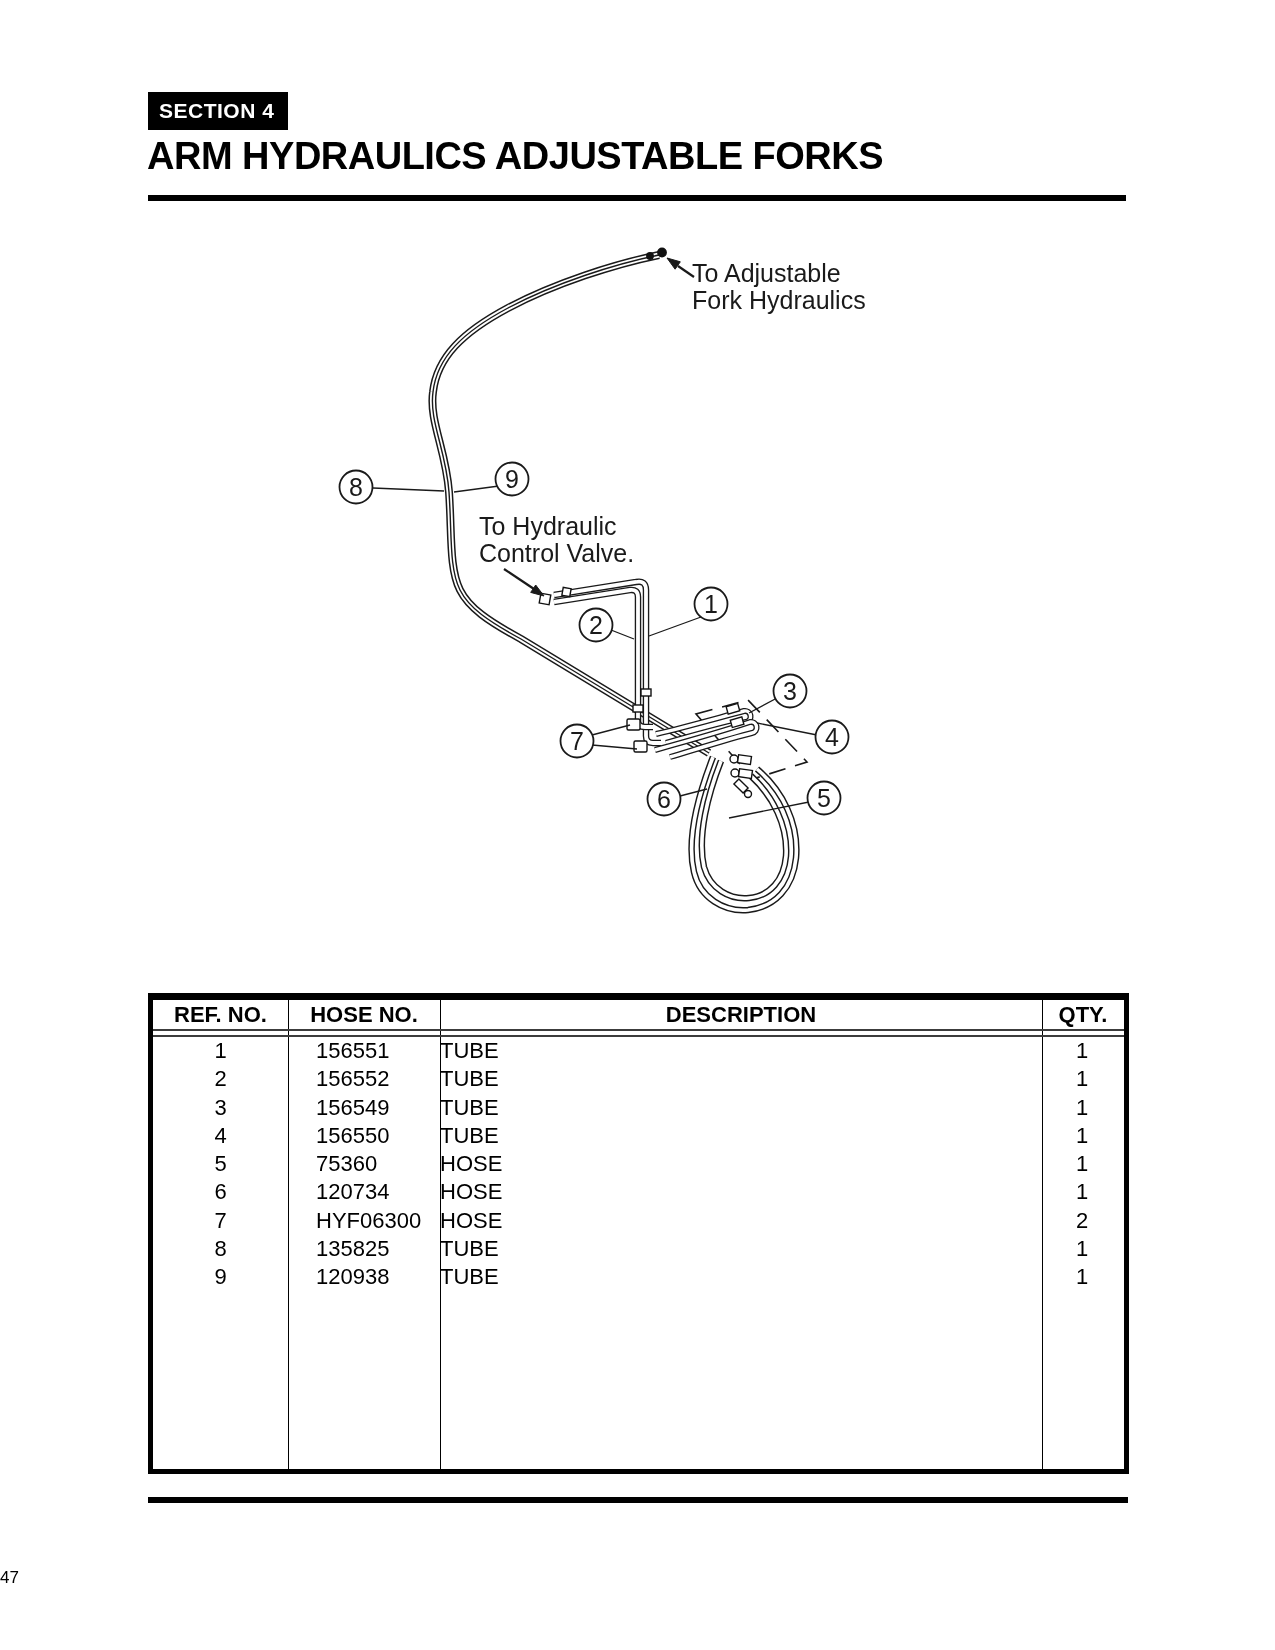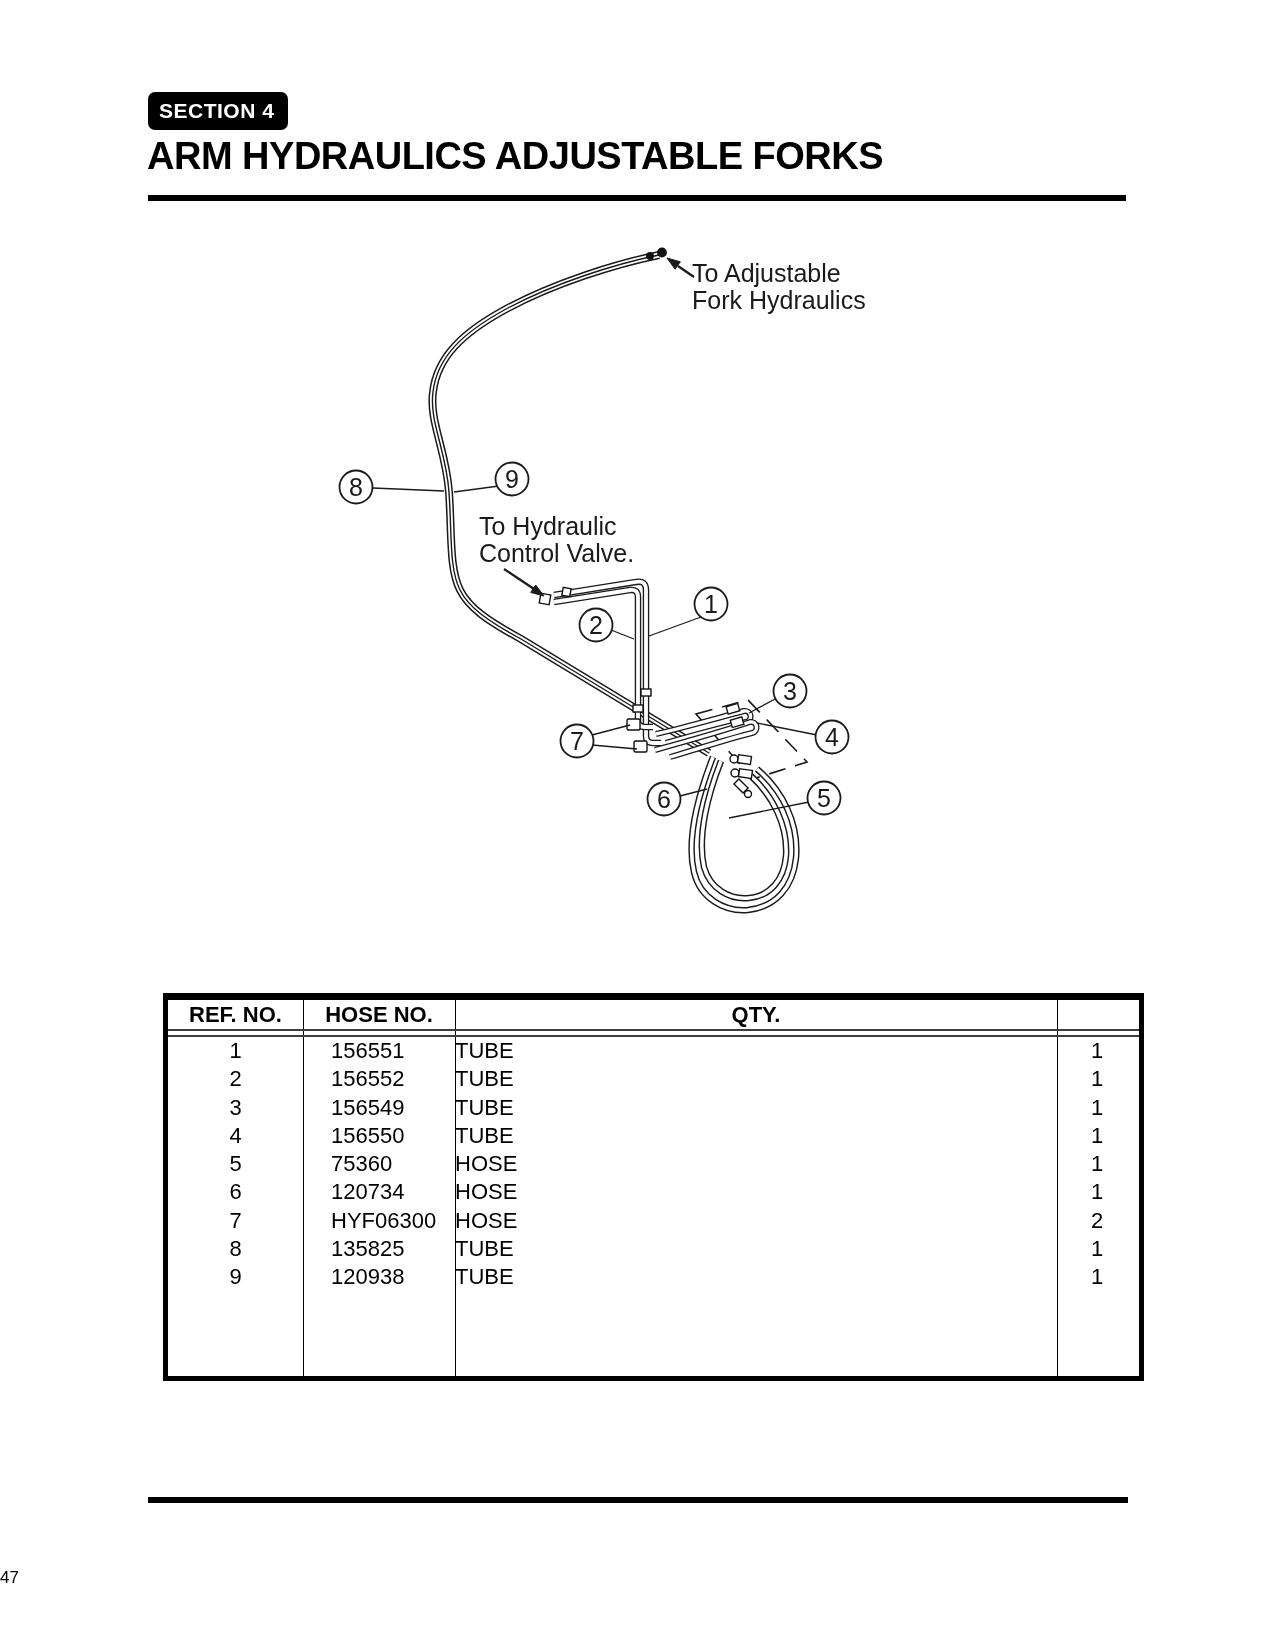--- a/index.html
+++ b/index.html
@@ -12,7 +12,6 @@
     position:absolute; left:148px; top:92px; background:#000; color:#fff;
     font-size:21px; font-weight:bold; line-height:1; padding:8px 14px 9px 11px;
     letter-spacing:.5px;
-    border-radius:7px;
   }
   .doc-title {
     position:absolute; left:147px; top:135px; font-size:38px; font-weight:bold;

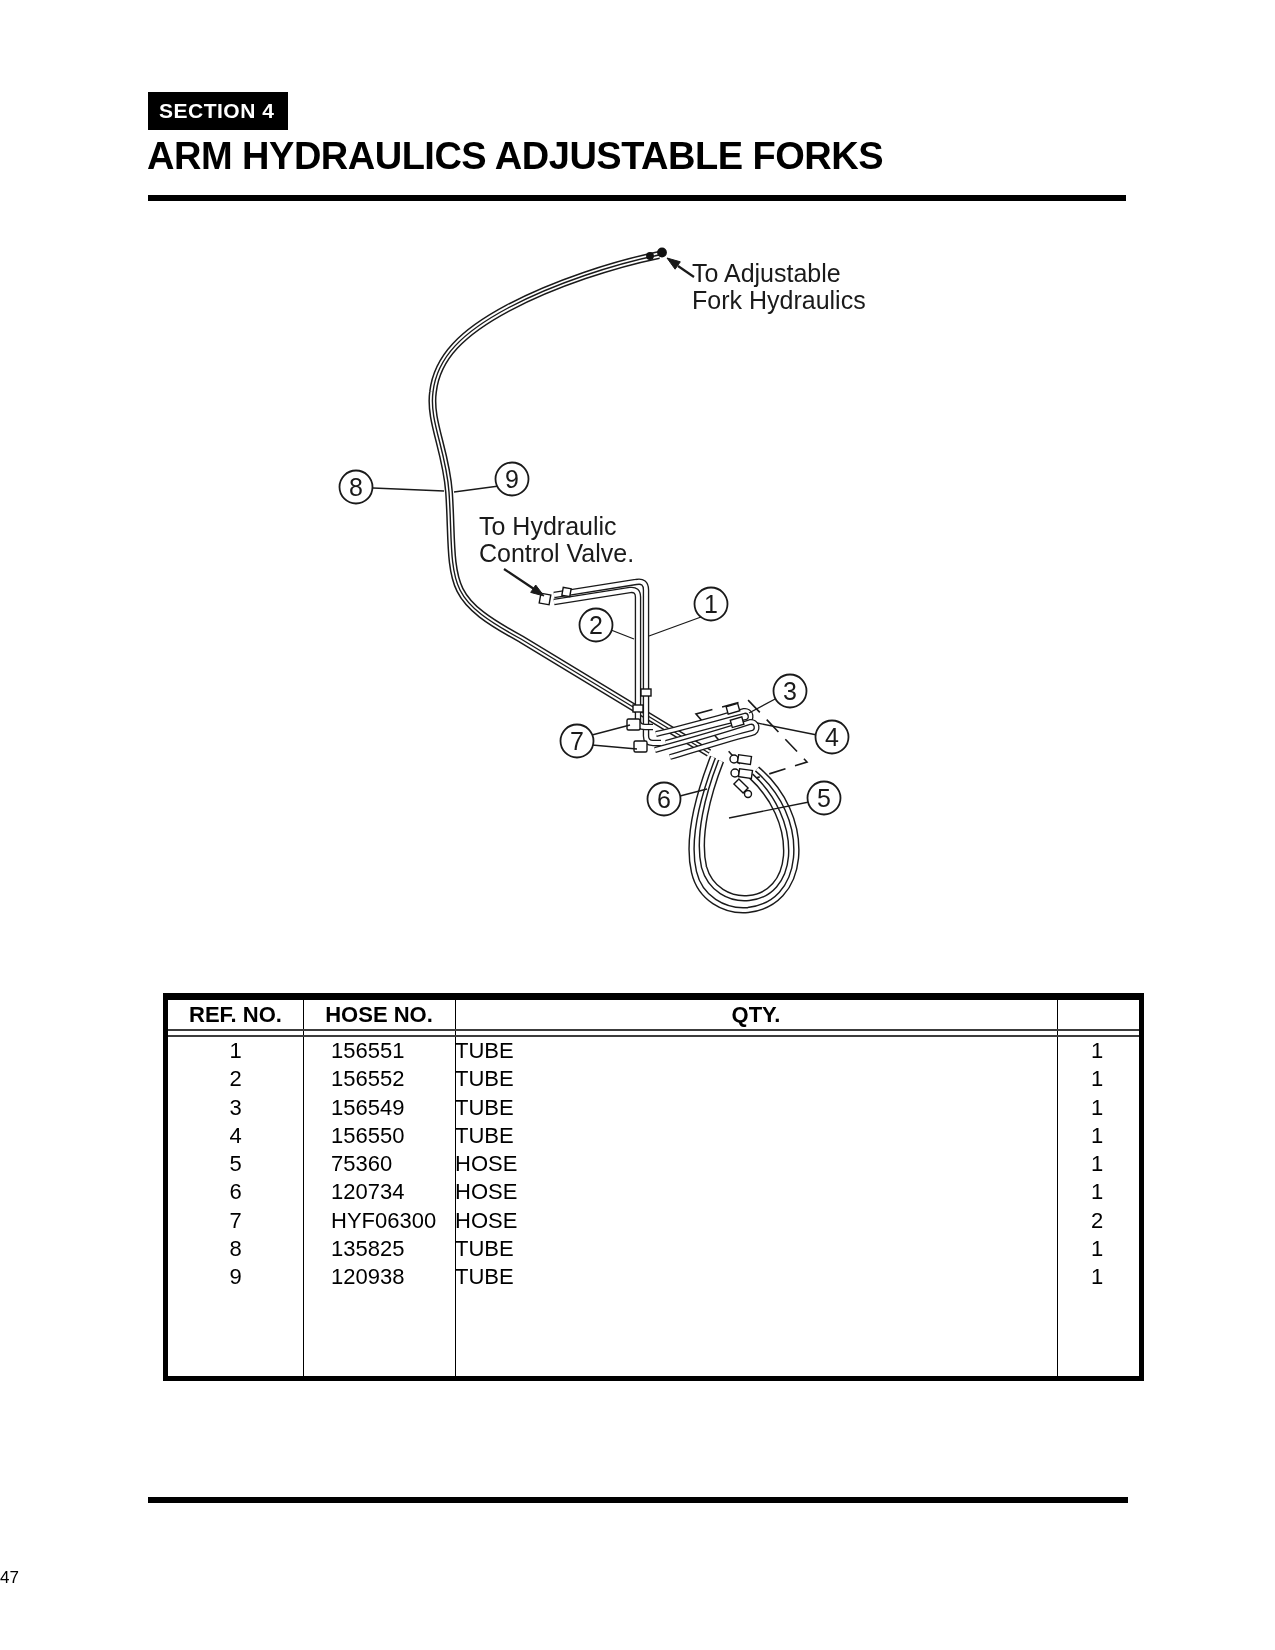--- a/index.html
+++ b/index.html
@@ -27,8 +27,8 @@
   .dlabel { font-size:25px; fill:#1a1a1a; }
 
   .parts-table {
-    position:absolute; left:148px; top:993px; width:981px; height:388px;
-    border:5px solid #000; border-top-width:7px; box-sizing:border-box;margin-left:15px;
+    position:absolute; left:148px; top:993px; width:981px; height:481px;
+    border:5px solid #000; border-top-width:7px; box-sizing:border-box;
   }
   .ptable-inner { position:relative; width:100%; height:100%; }
   .vsep { position:absolute; top:0; bottom:0; width:1.5px; background:#000; }

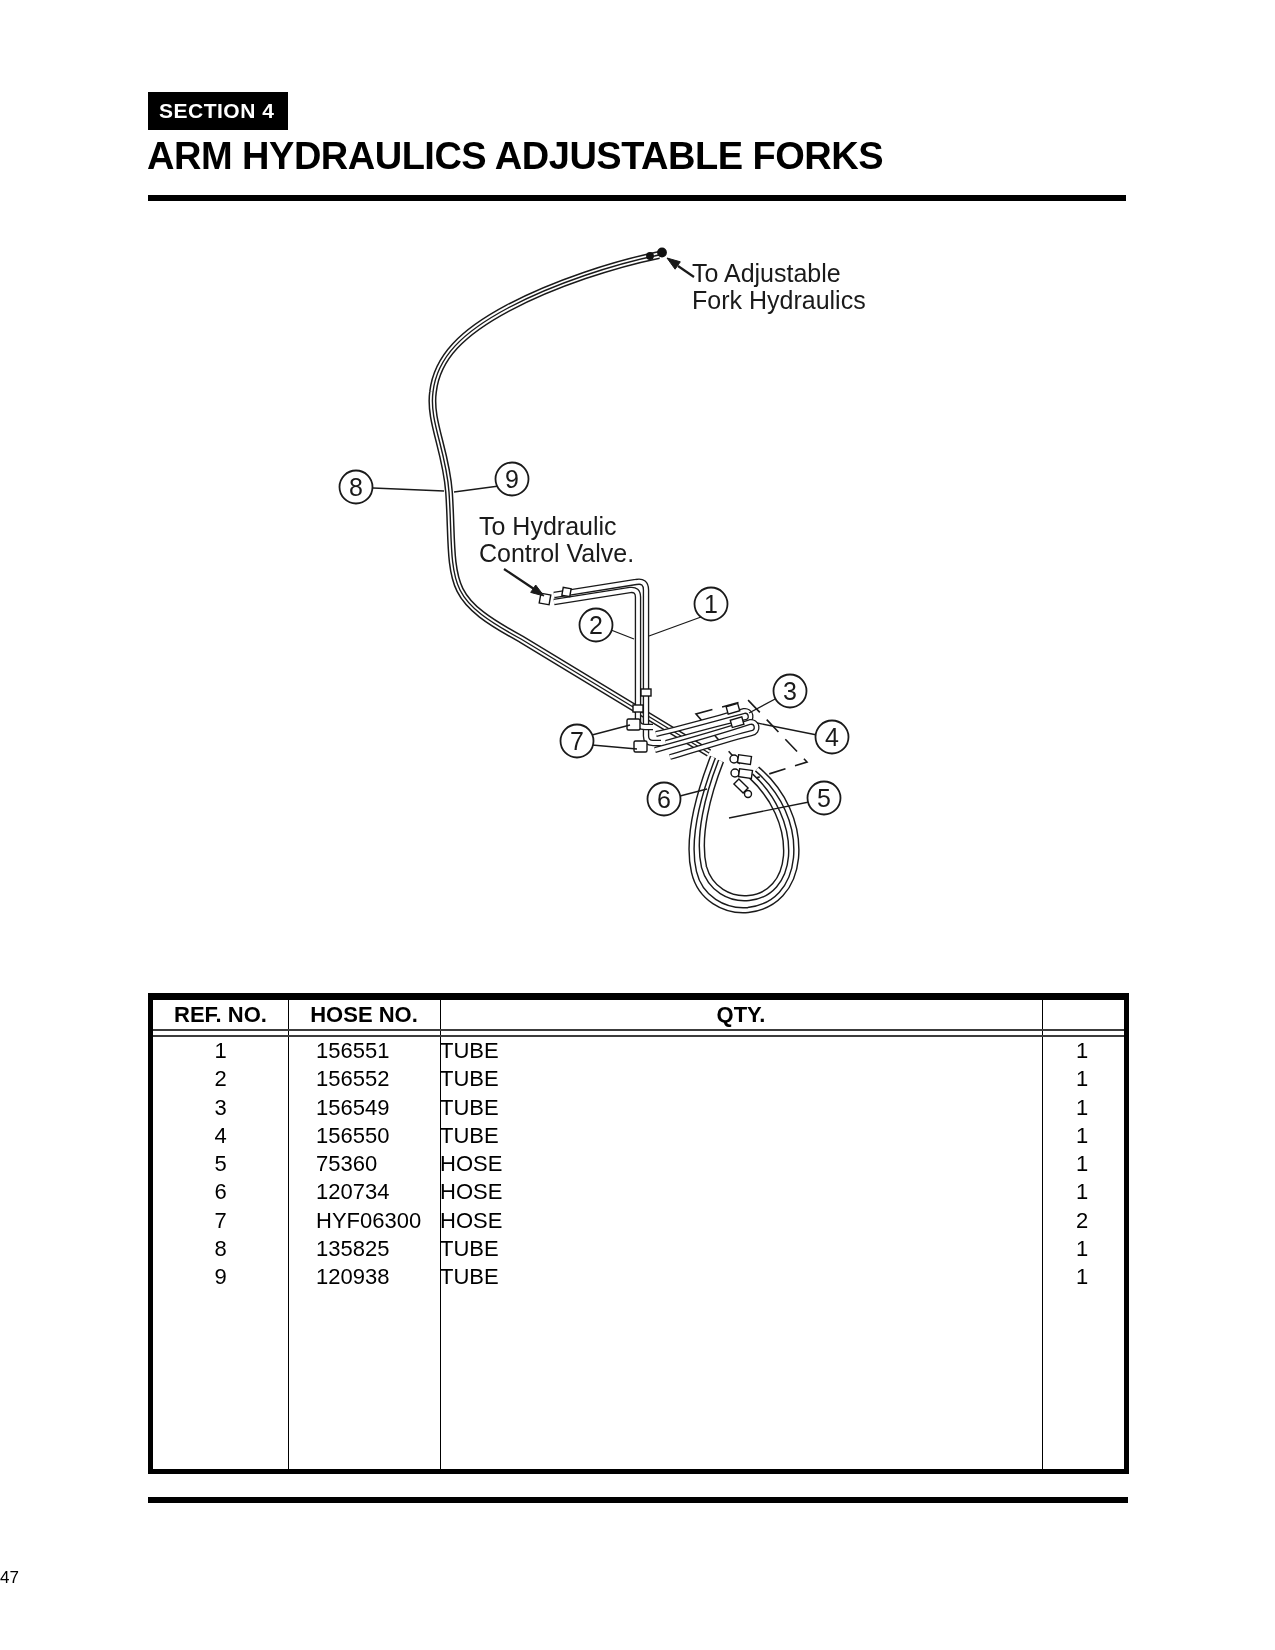--- a/index.html
+++ b/index.html
@@ -197,6 +197,7 @@
       <div class="thead-row">
         <div>REF. NO.</div>
         <div>HOSE NO.</div>
+        <div>DESCRIPTION</div>
         <div>QTY.</div>
       </div>
       <div class="dbl-line"></div>

